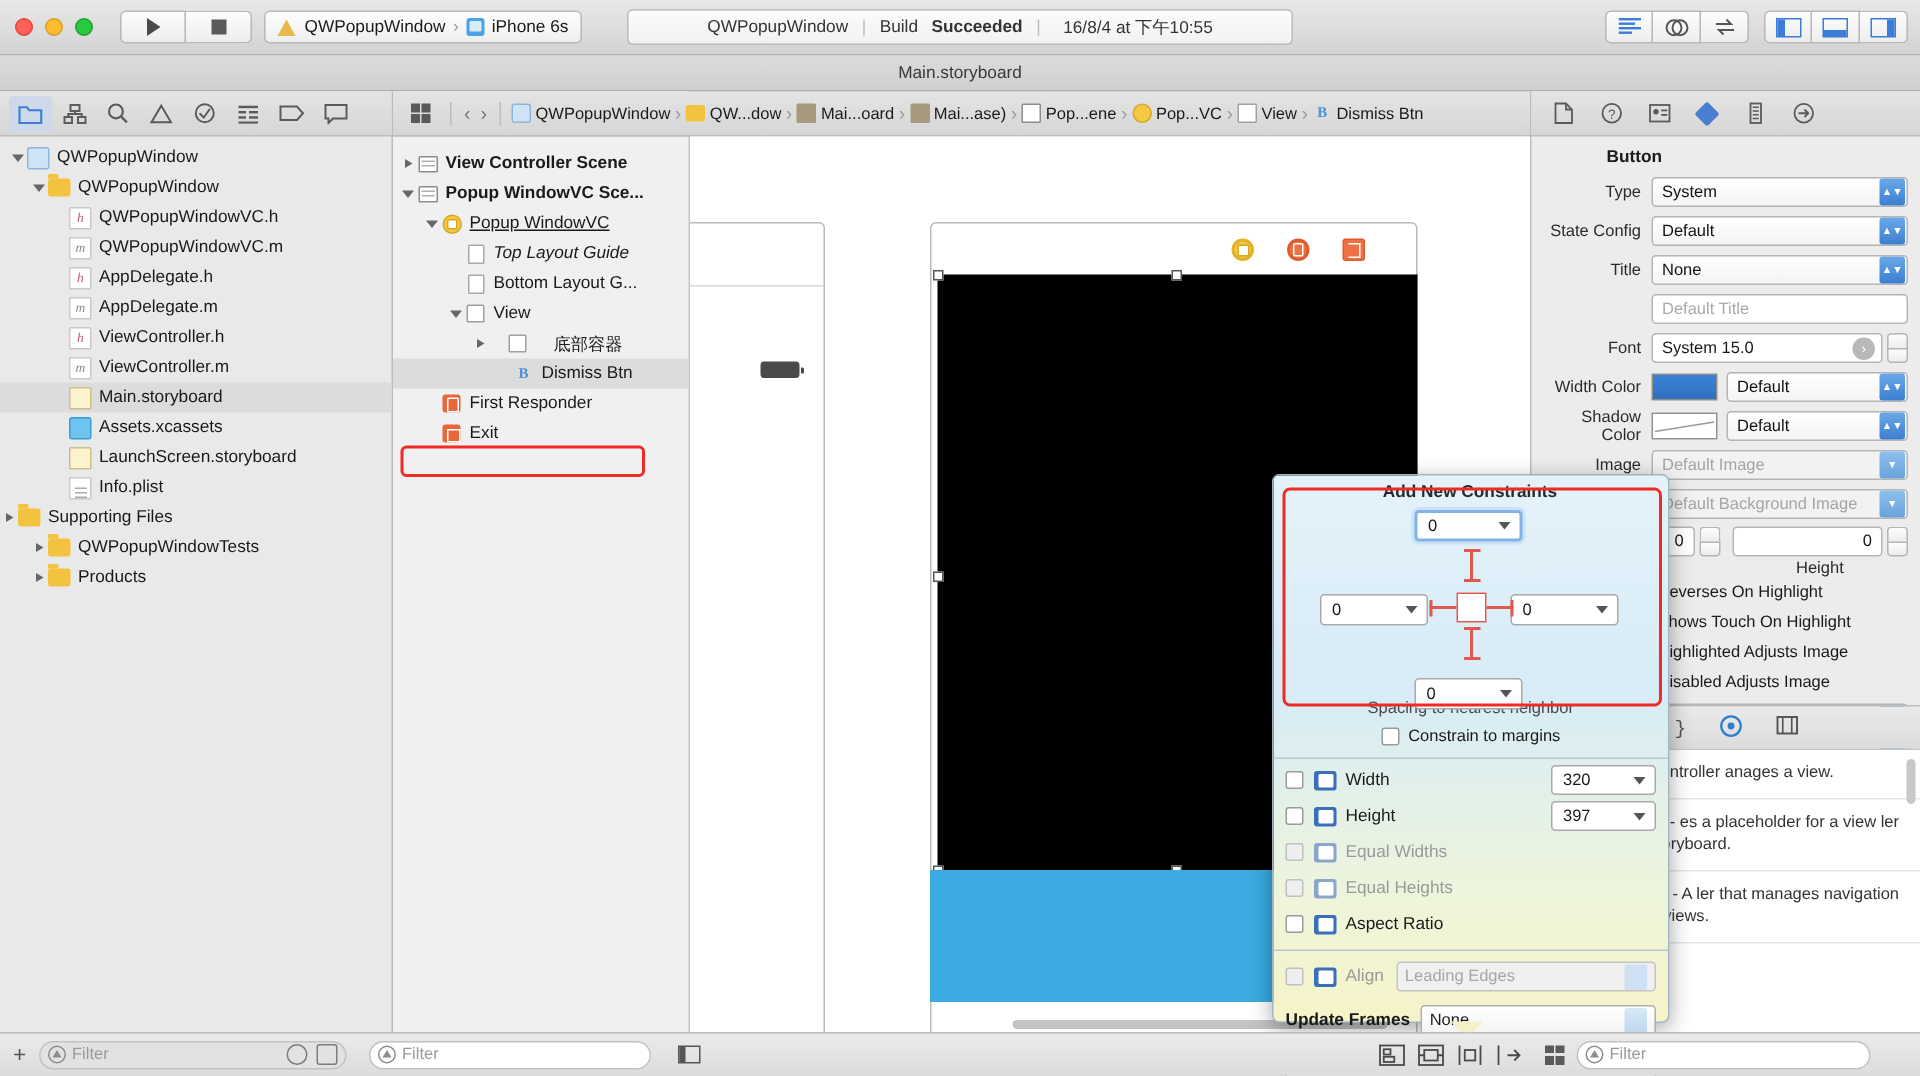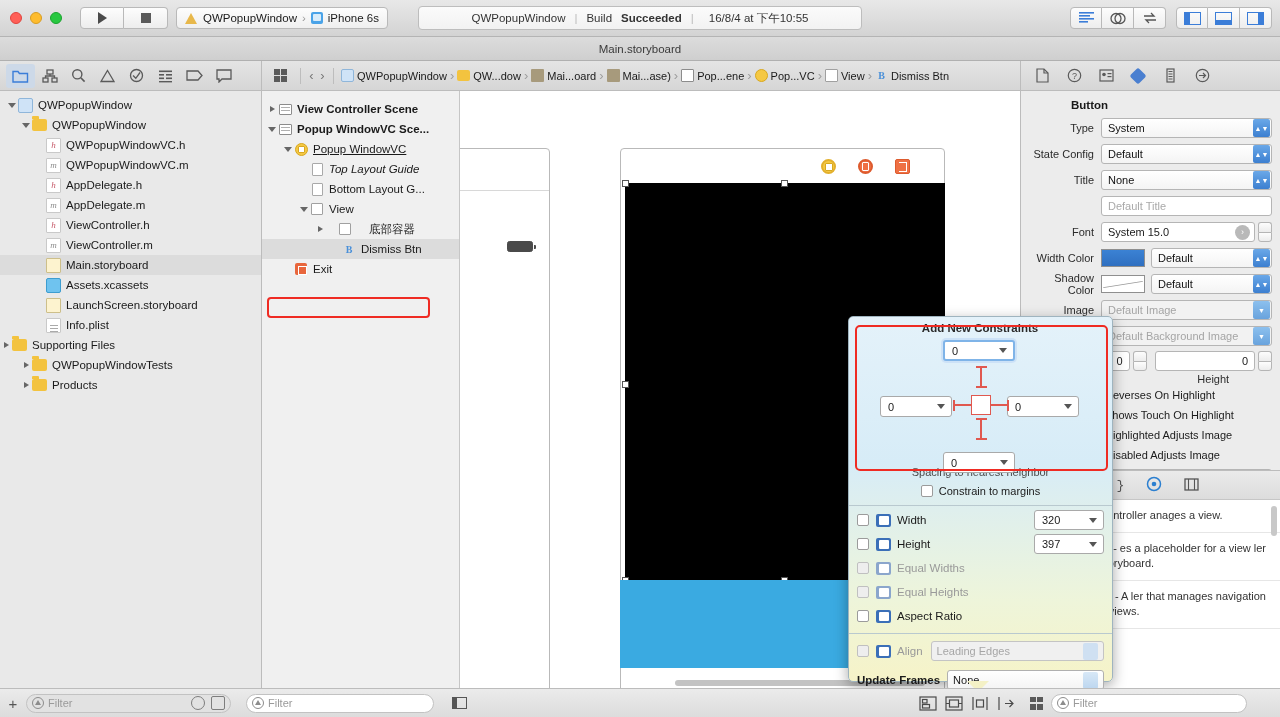--- a/index.html
+++ b/index.html
@@ -627,6 +627,13 @@
             <span class="ico-btn">B</span>
           </span>
           <span>Dismiss Btn</span>
+        </div>
+        <div class="orow " style="padding-left:20px;">
+          <span class="tw"></span>
+          <span class="oico">
+            <span class="ico-fr"></span>
+          </span>
+          <span>First Responder</span>
         </div>
         <div class="orow " style="padding-left:20px;">
           <span class="tw"></span>

